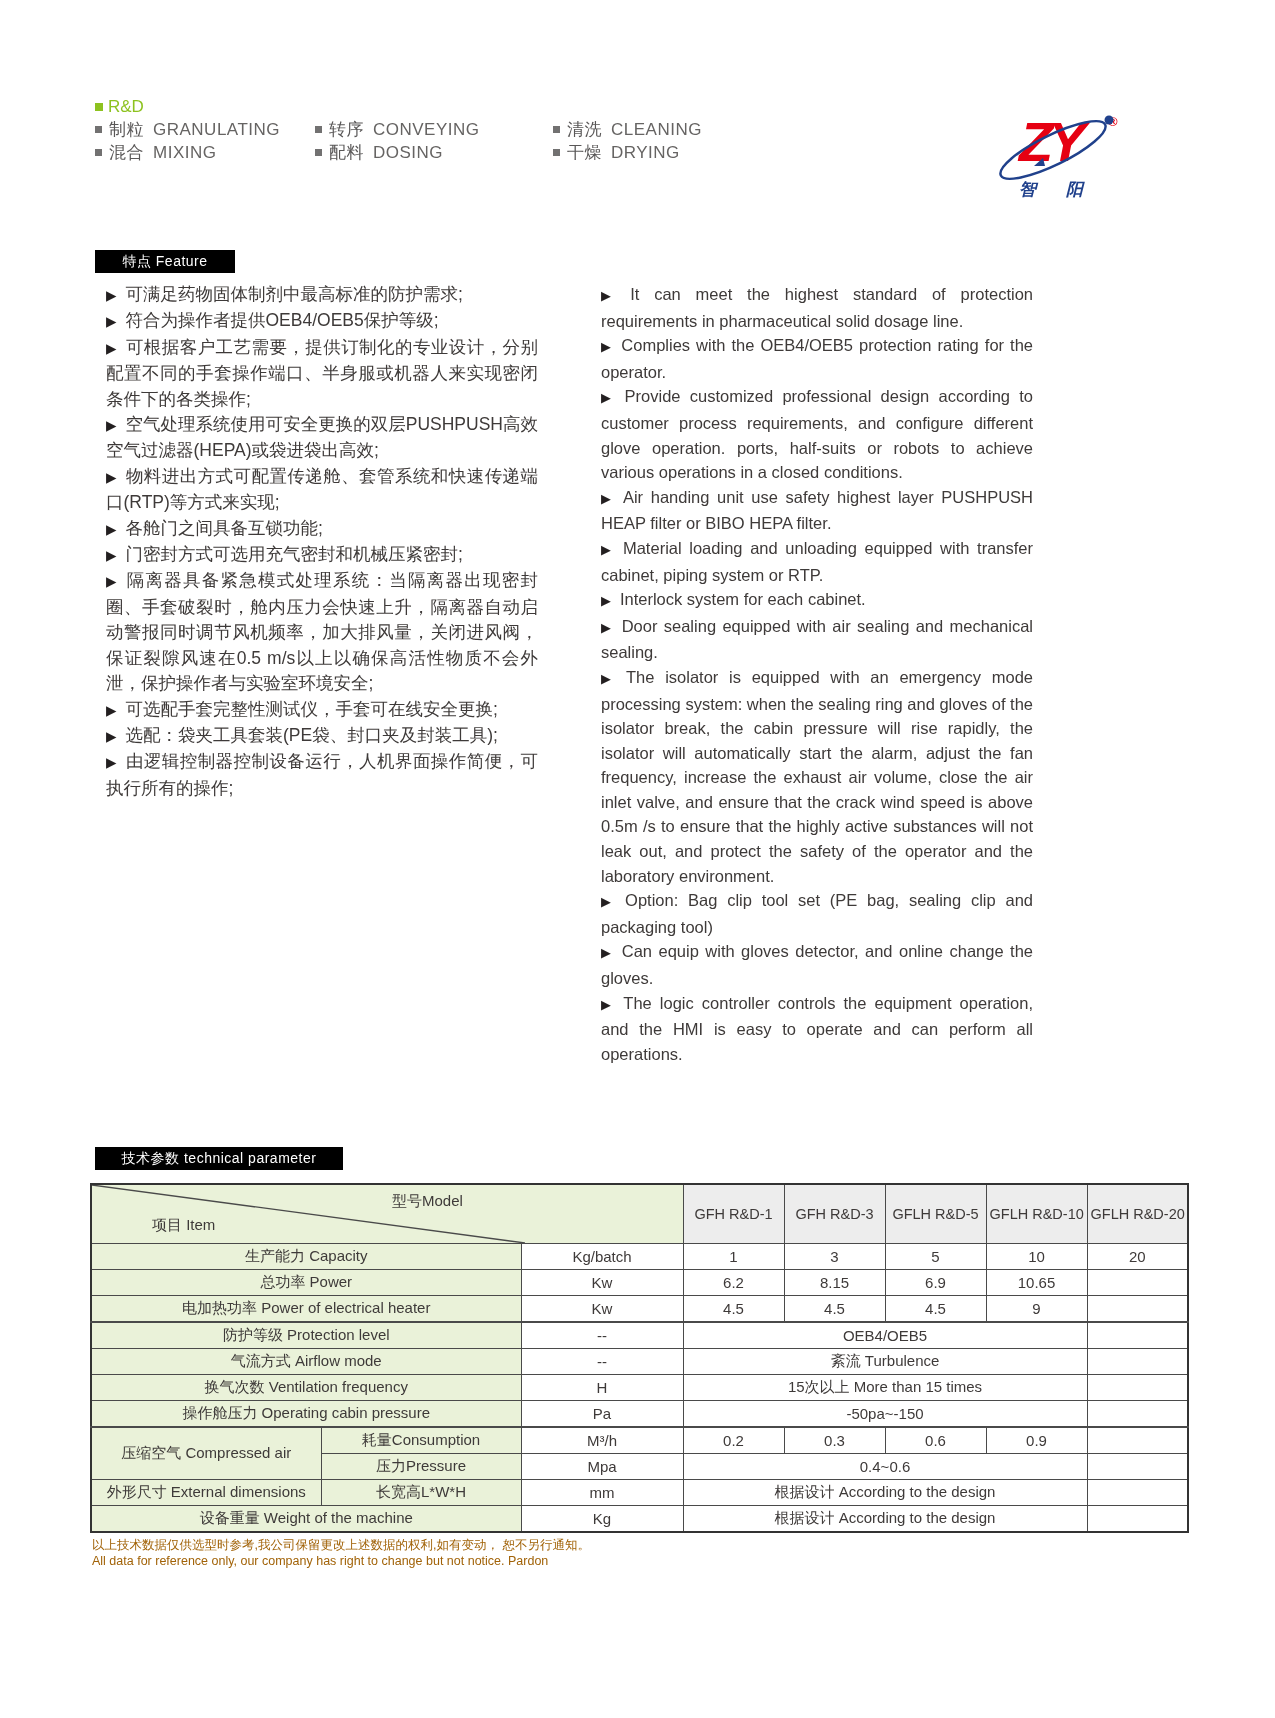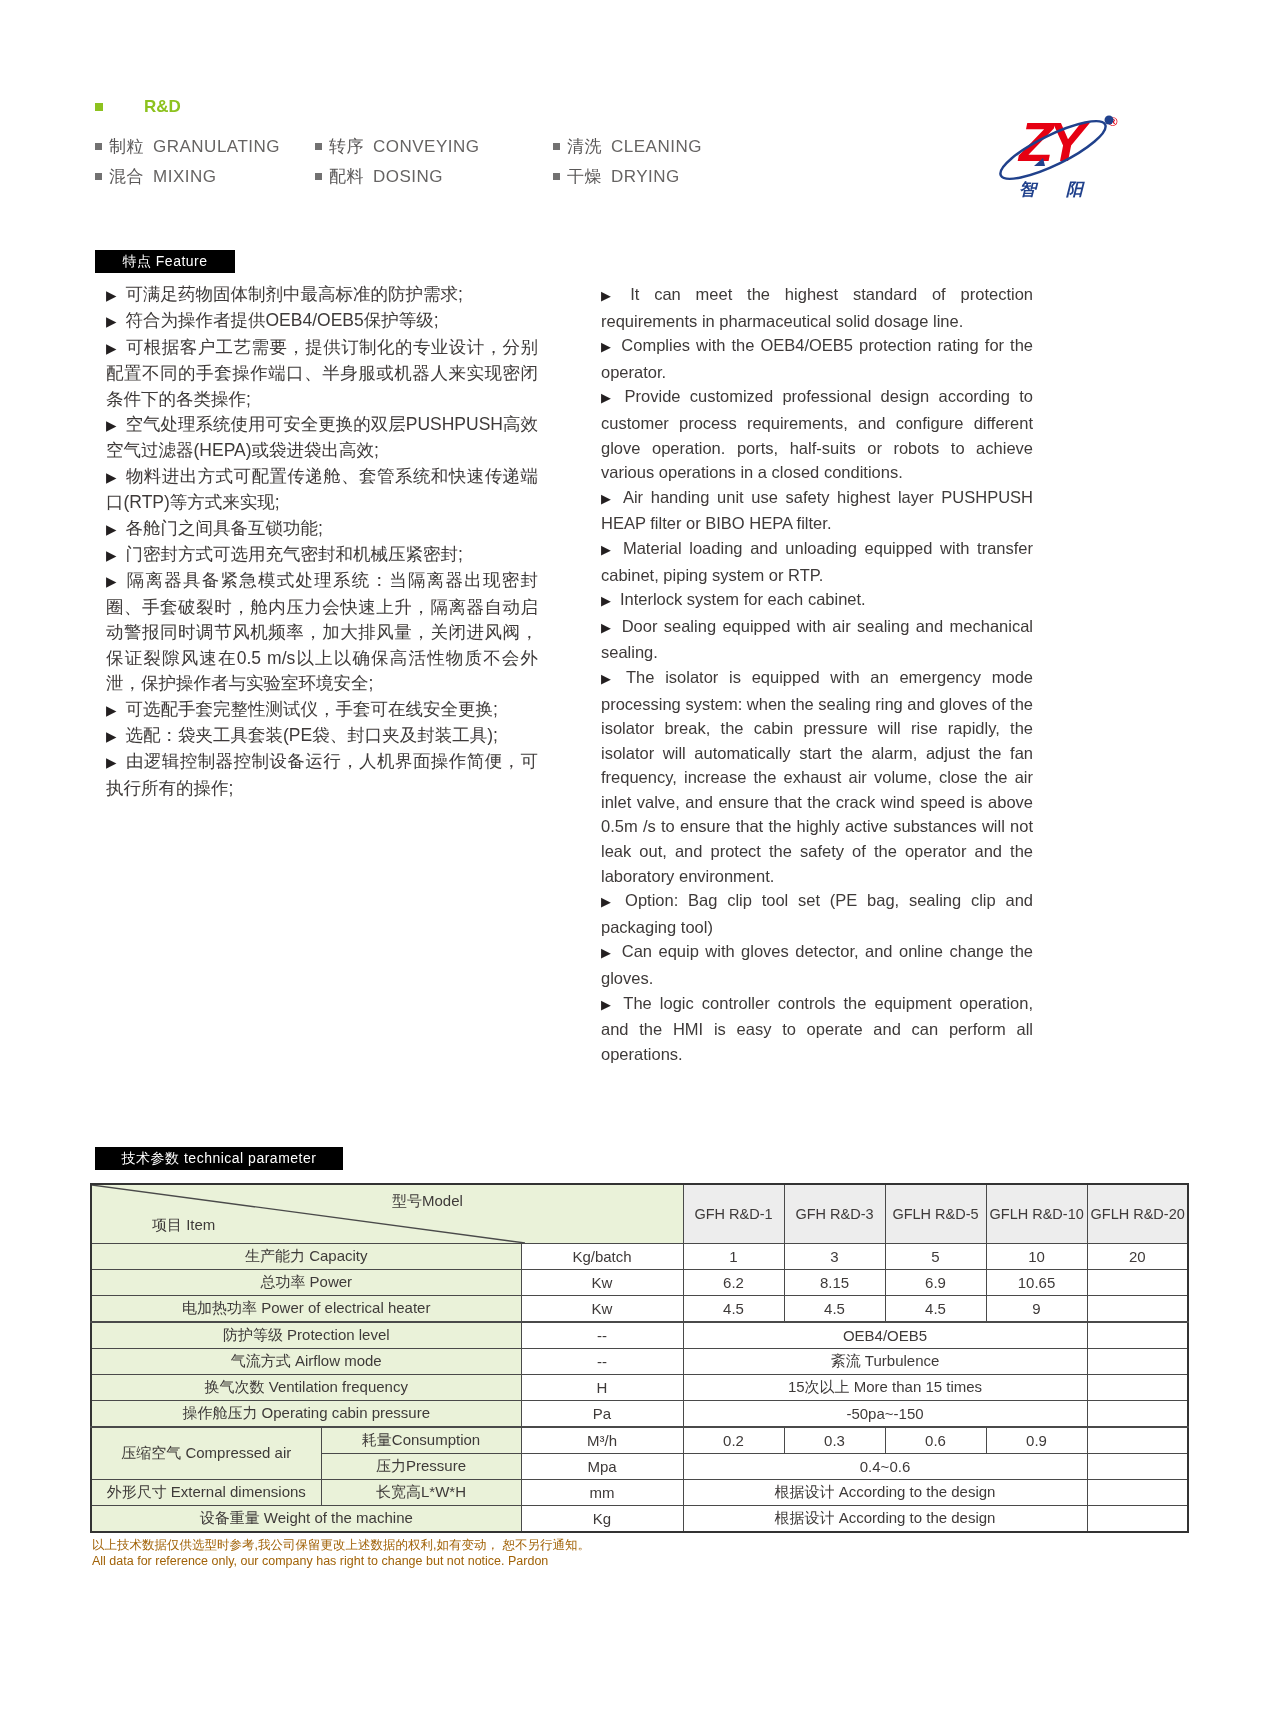--- a/index.html
+++ b/index.html
@@ -7,8 +7,8 @@
         font-family:"Liberation Sans","DejaVu Sans",sans-serif;color:#3e3a39;overflow:hidden;}
 
   
-  .rd{position:absolute;left:95px;top:97px;font-size:17px;font-weight:bold;color:#8dc21f;
-      display:flex;align-items:center;gap:36px;}
+  .rd{position:absolute;left:95px;top:97px;font-size:17px;font-weight:normal;color:#8dc21f;
+      display:flex;align-items:center;}
   .rd .sq{width:8px;height:8px;background:#8dc21f;display:inline-block;margin-right:5px;}
   .cats{position:absolute;left:95px;top:135px;display:grid;
         grid-template-columns:220px 238px 240px;row-gap:7px;}

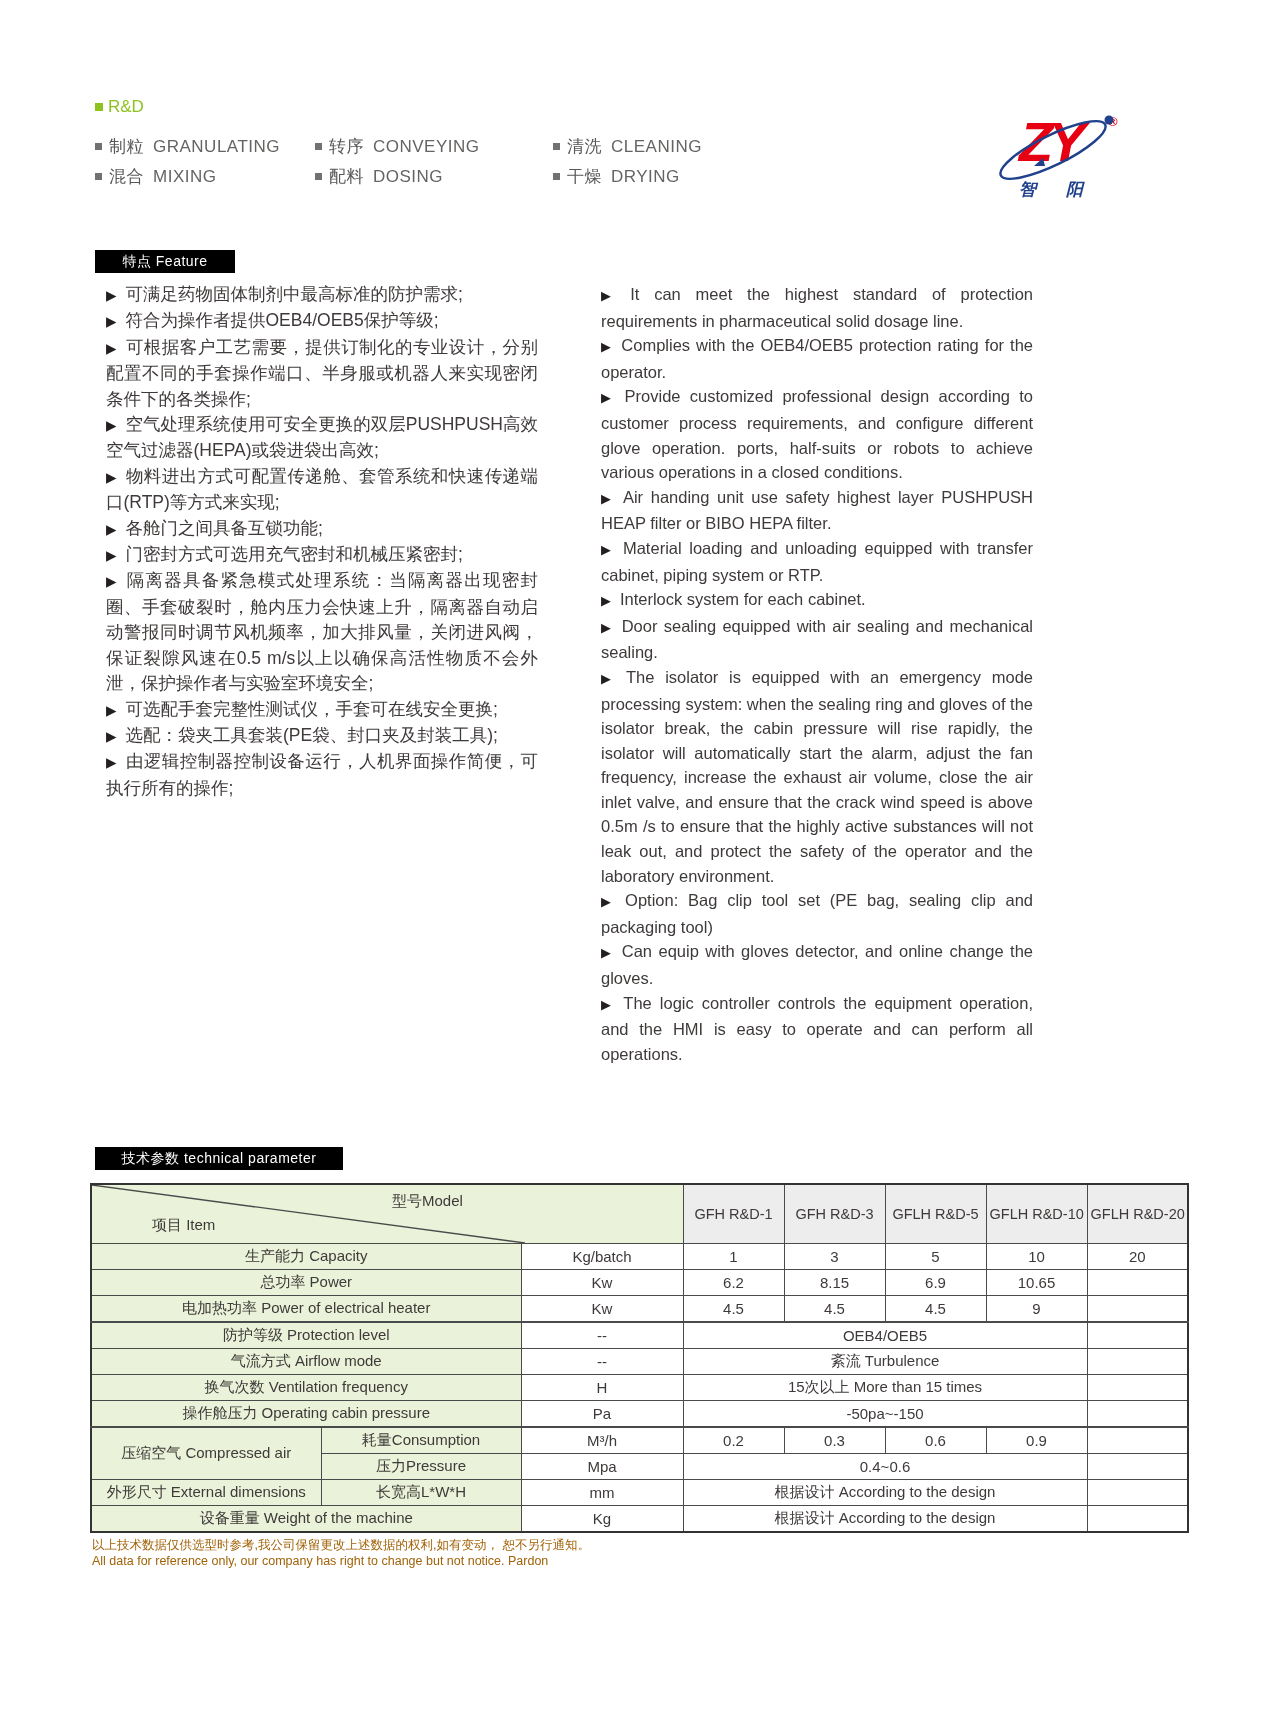--- a/index.html
+++ b/index.html
@@ -10,8 +10,8 @@
   .rd{position:absolute;left:95px;top:97px;font-size:17px;font-weight:normal;color:#8dc21f;
       display:flex;align-items:center;}
   .rd .sq{width:8px;height:8px;background:#8dc21f;display:inline-block;margin-right:5px;}
-  .cats{position:absolute;left:95px;top:135px;display:grid;
-        grid-template-columns:220px 238px 240px;row-gap:7px;}
+  .cats{position:absolute;left:95px;top:118px;display:grid;
+        grid-template-columns:220px 238px 240px;}
   .cat{display:flex;align-items:center;font-size:17px;color:#595757;letter-spacing:.5px;}
   .cat .sq{width:7px;height:7px;background:#727171;display:inline-block;margin-right:7px;flex:none;}
   .cat .en{margin-left:9px;color:#666463;}

